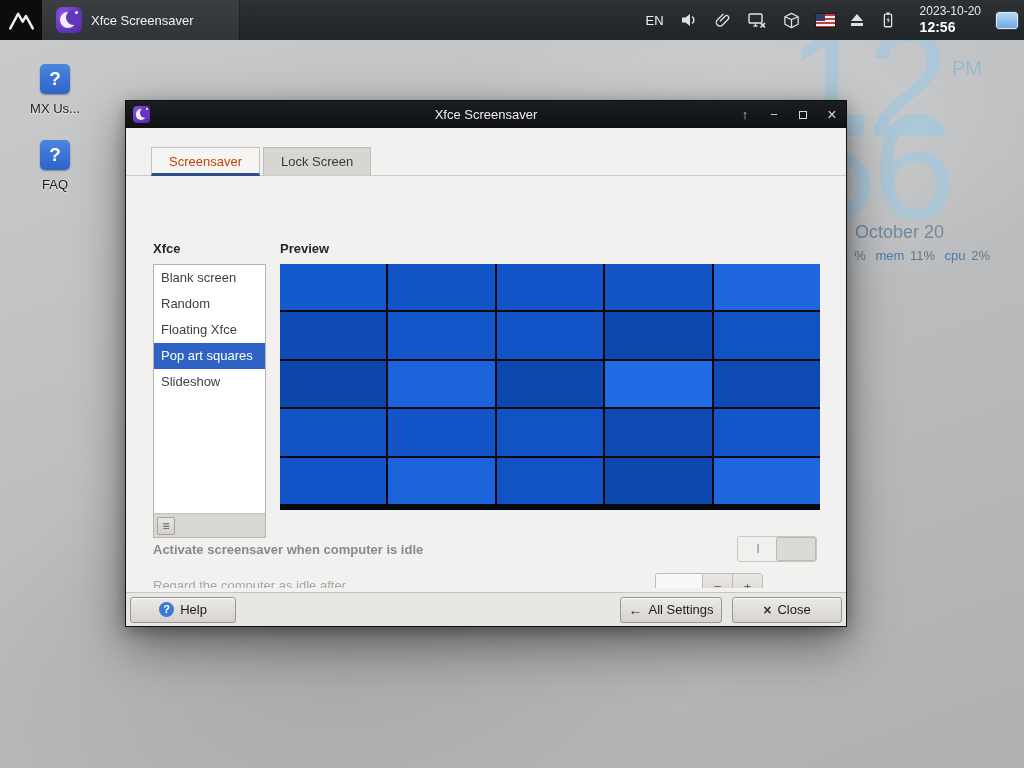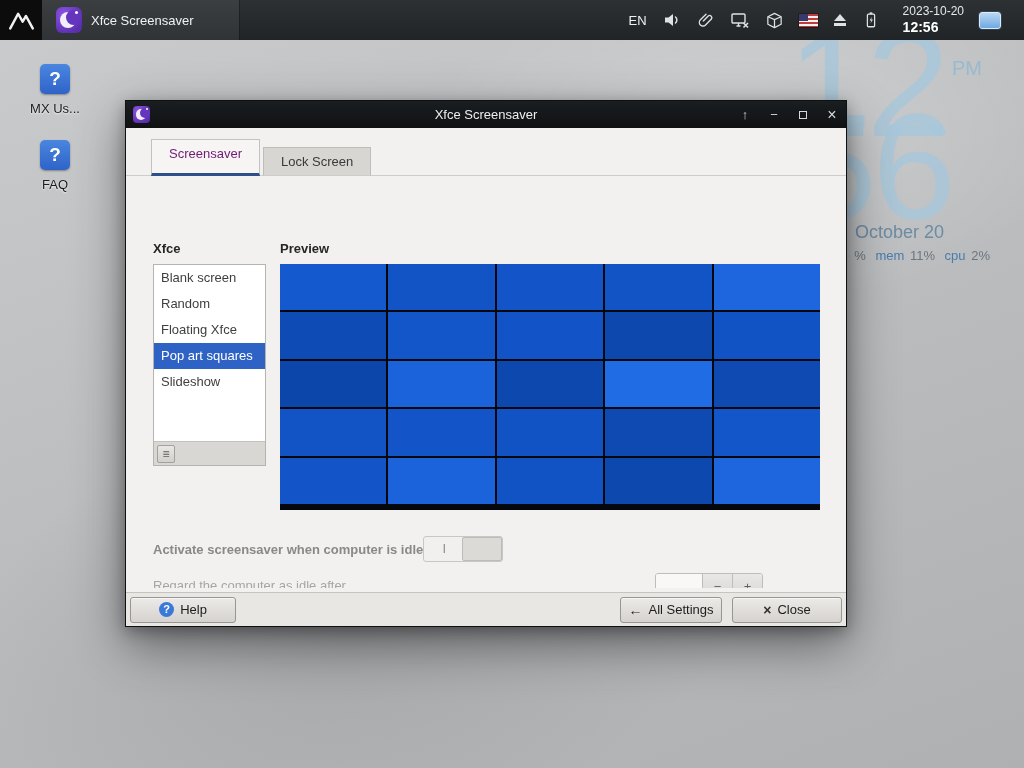--- a/index.html
+++ b/index.html
@@ -22,7 +22,7 @@
   .task-btn{display:flex;align-items:center;gap:9px;padding:0 14px;min-width:198px;cursor:pointer;
             background:rgba(255,255,255,0.07);border-right:1px solid rgba(0,0,0,0.45)}
   .task-label{font-size:13px;color:#f0f2f4;white-space:nowrap}
-  .panel-right{margin-left:auto;display:flex;align-items:center;gap:15px;padding-right:23px}
+  .panel-right{margin-left:auto;display:flex;align-items:center;gap:15px;padding-right:6px}
   .lang{font-size:13px;color:#eef0f2;cursor:pointer}
   .picon{display:flex;align-items:center;justify-content:center;cursor:pointer}
   .panel-clock{text-align:left;line-height:1.15;margin-left:8px;cursor:pointer}

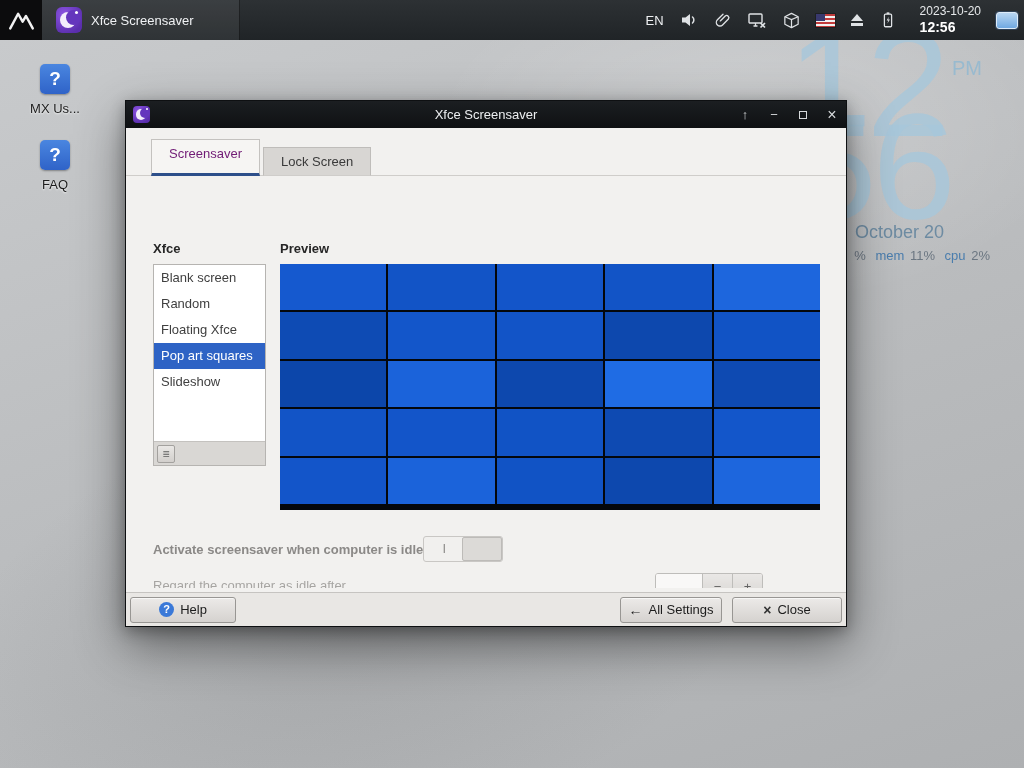--- a/index.html
+++ b/index.html
@@ -89,8 +89,8 @@
             display:flex;align-items:flex-end;border-bottom:1px solid #cfcdca}
   .tab{font-size:13px;padding:6px 17px;margin-right:3px;margin-bottom:-1px;cursor:pointer;
        background:#d8d6d3;border:1px solid #bfbdba;border-bottom:1px solid #cfcdca;color:#3a3a3a}
-  .tab.active{background:#f6f5f3;color:#701a75;border-color:#c4c2bf;
-              border-bottom:3px solid #2d4f8a;padding-bottom:12px}
+  .tab.active{background:#f6f5f3;color:#c2410c;border-color:#c4c2bf;
+              border-bottom:3px solid #2d4f8a;padding-bottom:4px}
 
   .lbl-bold{font-size:13px;font-weight:bold;color:#262626}
   .enable-row{position:absolute;top:58px;left:27px;right:29px;display:flex;align-items:center;justify-content:space-between}

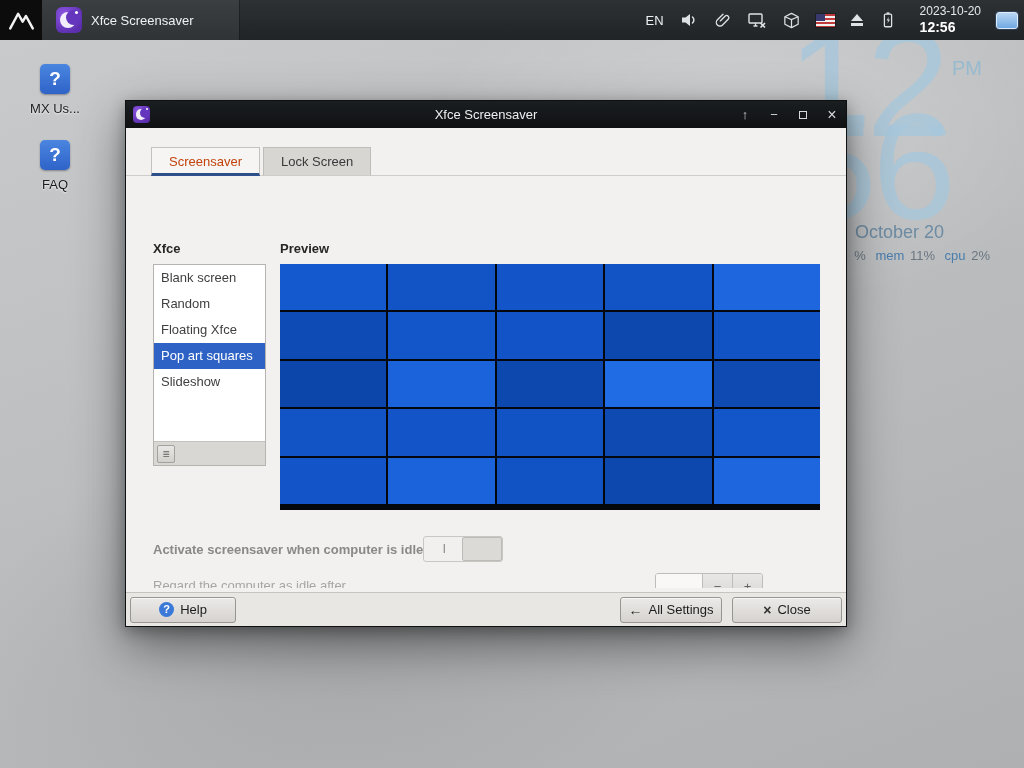--- a/index.html
+++ b/index.html
@@ -110,7 +110,7 @@
   .gswitch.disabled .knob{background:#dcdad7;border-color:#bdbbb8}
   .gswitch.disabled .sw-glyph{color:#8f8d8a}
 
-  .theme-list{position:absolute;top:136px;left:27px;width:113px;height:202px;background:#ffffff;
+  .theme-list{position:absolute;top:136px;left:27px;width:113px;height:274px;background:#ffffff;
               border:1px solid #b6b4b1}
   .theme-item{height:26px;line-height:26px;padding-left:7px;font-size:13px;color:#3f3f3f;
               cursor:pointer;white-space:nowrap;overflow:hidden}

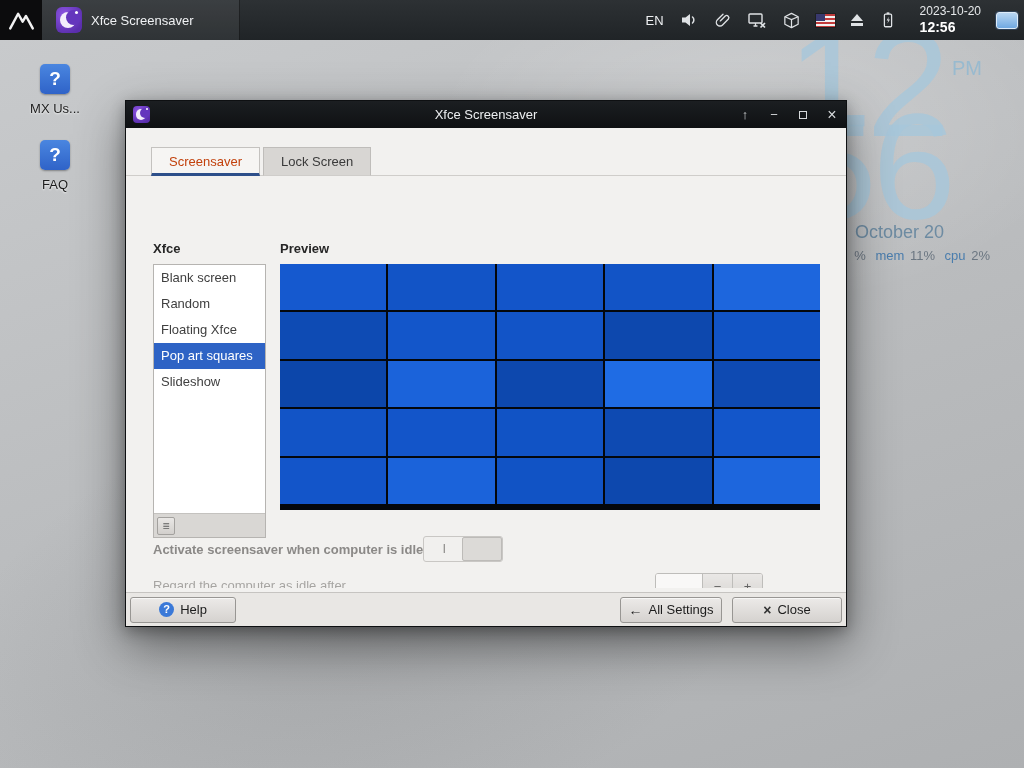--- a/index.html
+++ b/index.html
@@ -125,7 +125,7 @@
          grid-template-rows:repeat(5,1fr);gap:2px}
   .preview-cell{width:100%;height:100%}
 
-  .idle-row{position:absolute;top:408px;left:27px;right:29px;display:flex;align-items:center;}
+  .idle-row{position:absolute;top:408px;left:27px;right:29px;display:flex;align-items:center;justify-content:space-between}
   .dim{color:#8b8987}
 
   .clipped-row{position:absolute;top:445px;left:27px;right:29px;height:15px;overflow:hidden;opacity:0.85;z-index:1}

